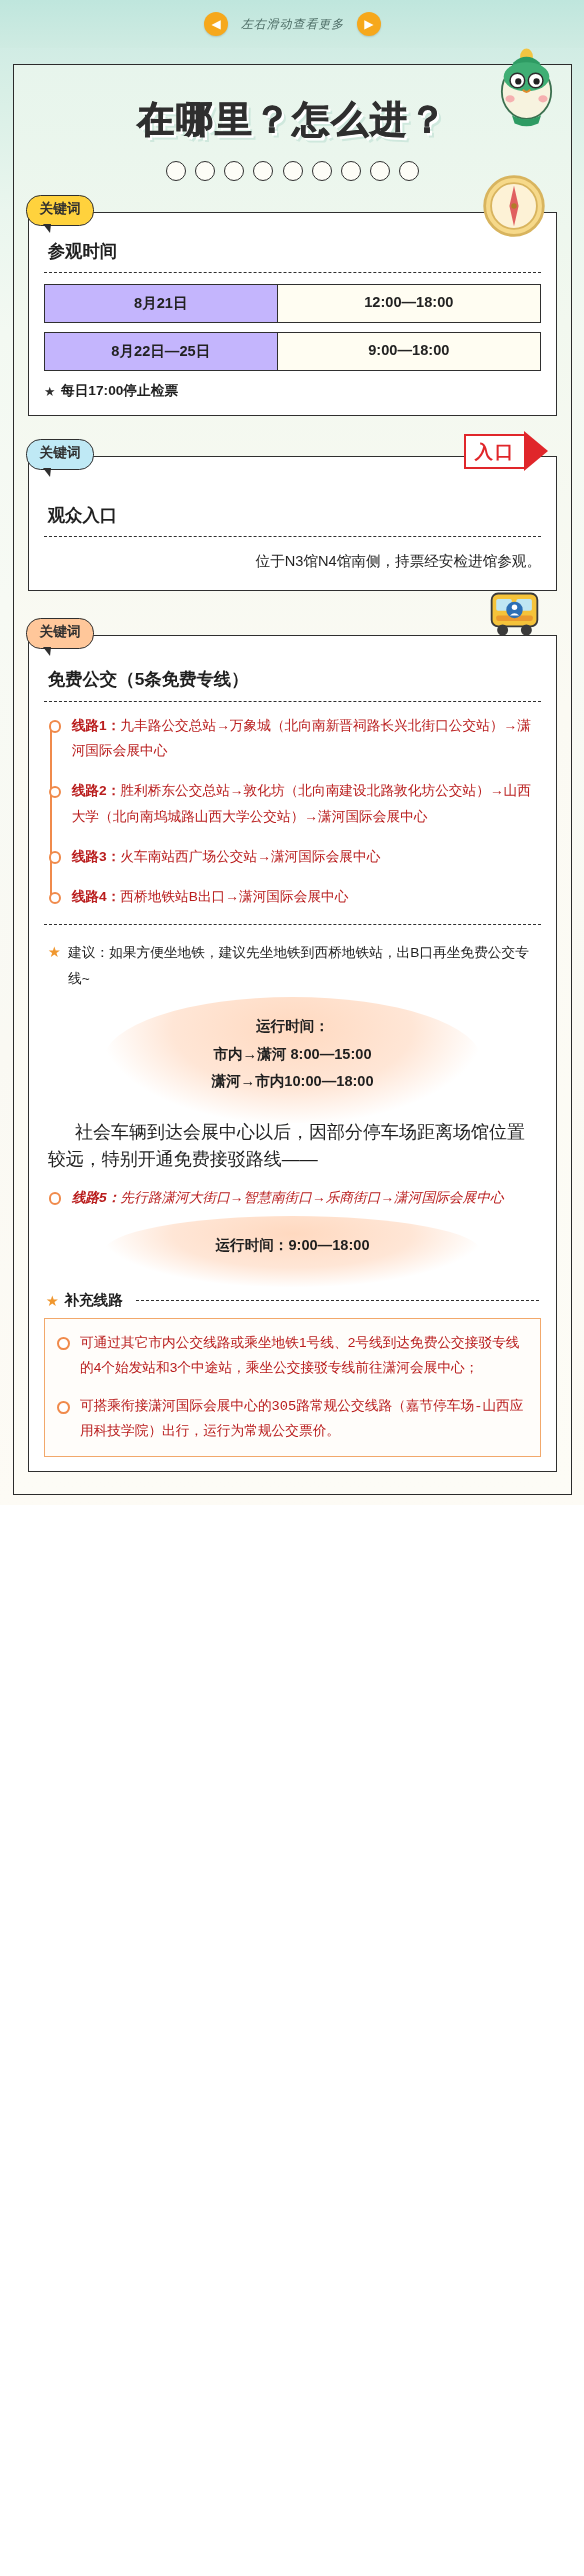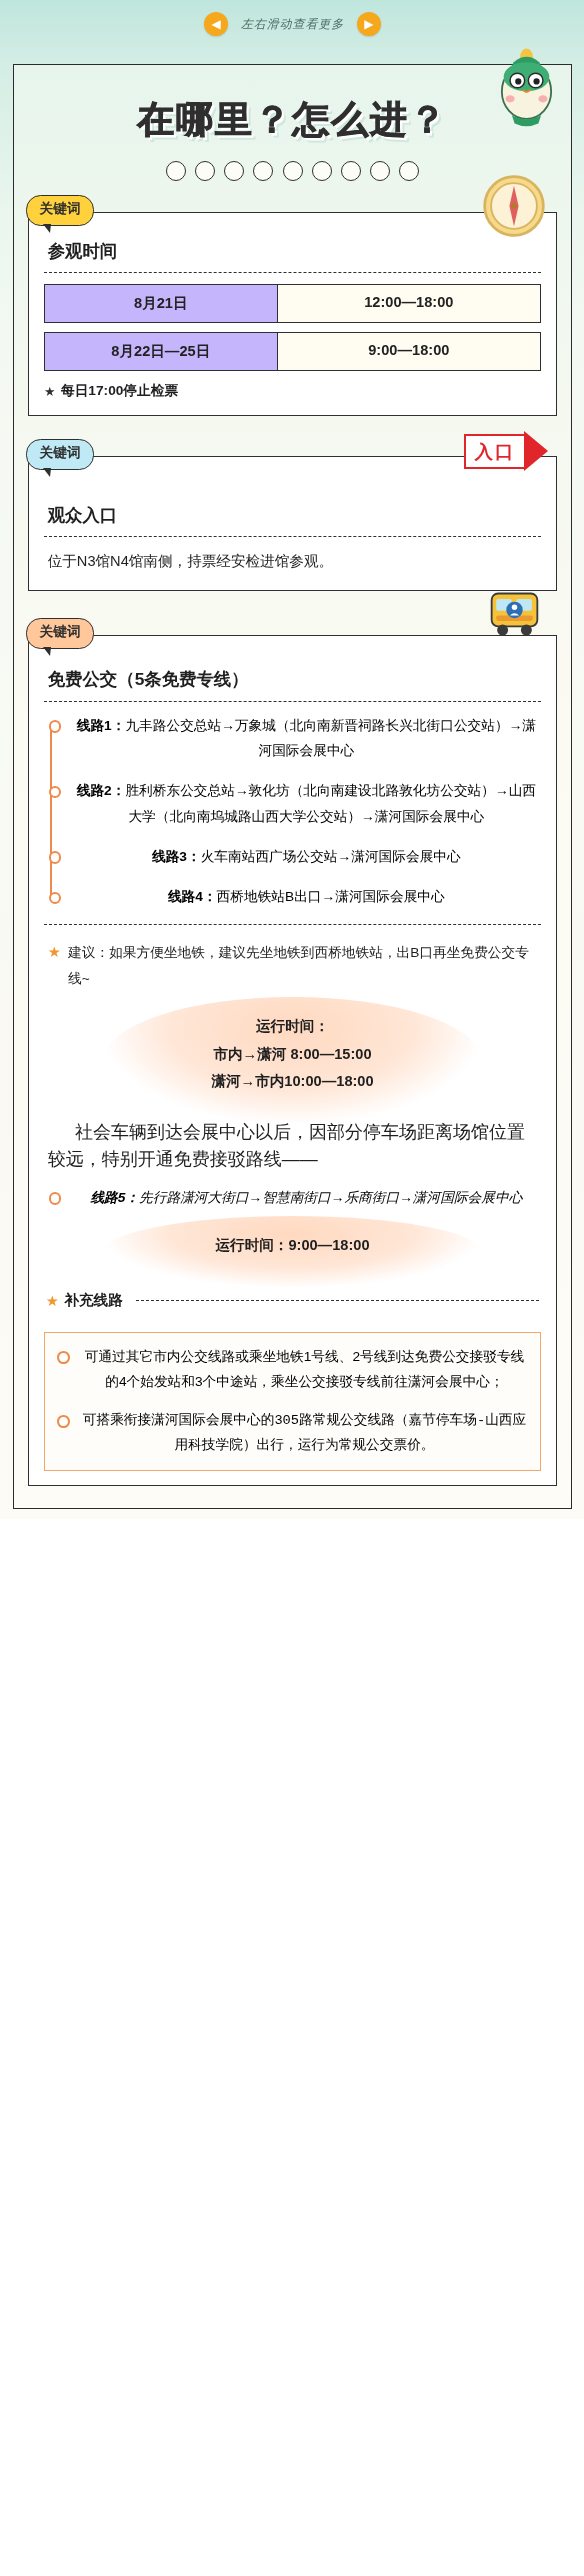--- a/index.html
+++ b/index.html
@@ -205,6 +205,7 @@
     line-height: 27.4px;
     margin: 3.7px 0 0 3.7px;
     color: #1f1f1f;
+    text-align: right;
   }
 
   

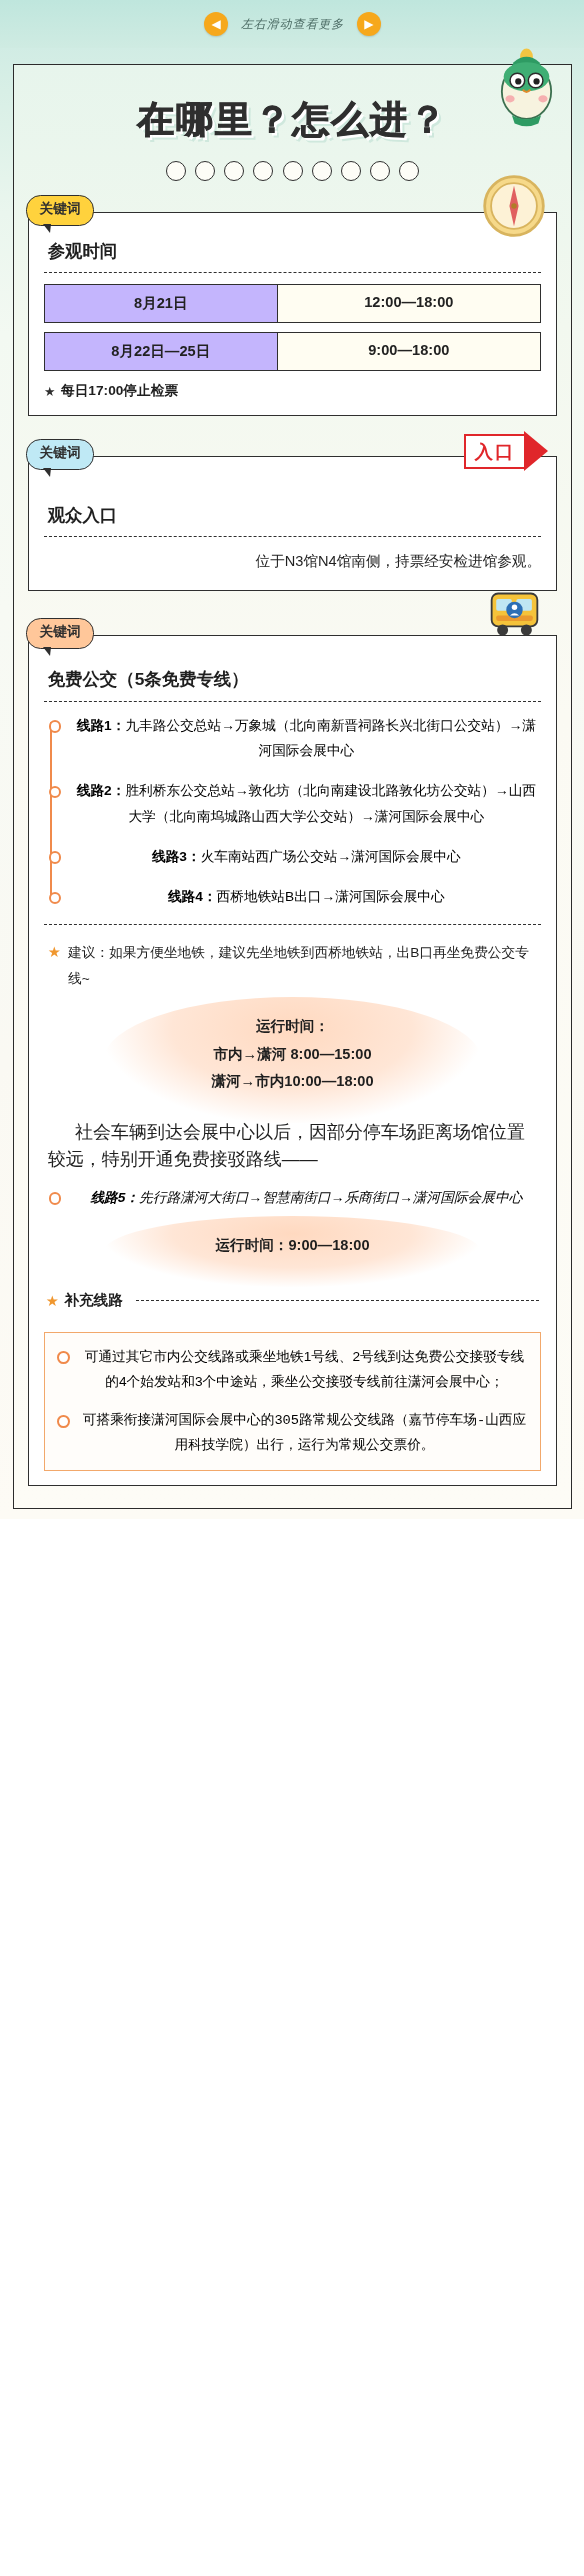--- a/index.html
+++ b/index.html
@@ -234,8 +234,7 @@
     margin-bottom: 14.6px;
     font-size: 13.7px;
     line-height: 25.6px;
-    color: #000000;
-    text-align: center;
+    color: #b91c1c;
   }
   .route .dot {
     position: absolute;

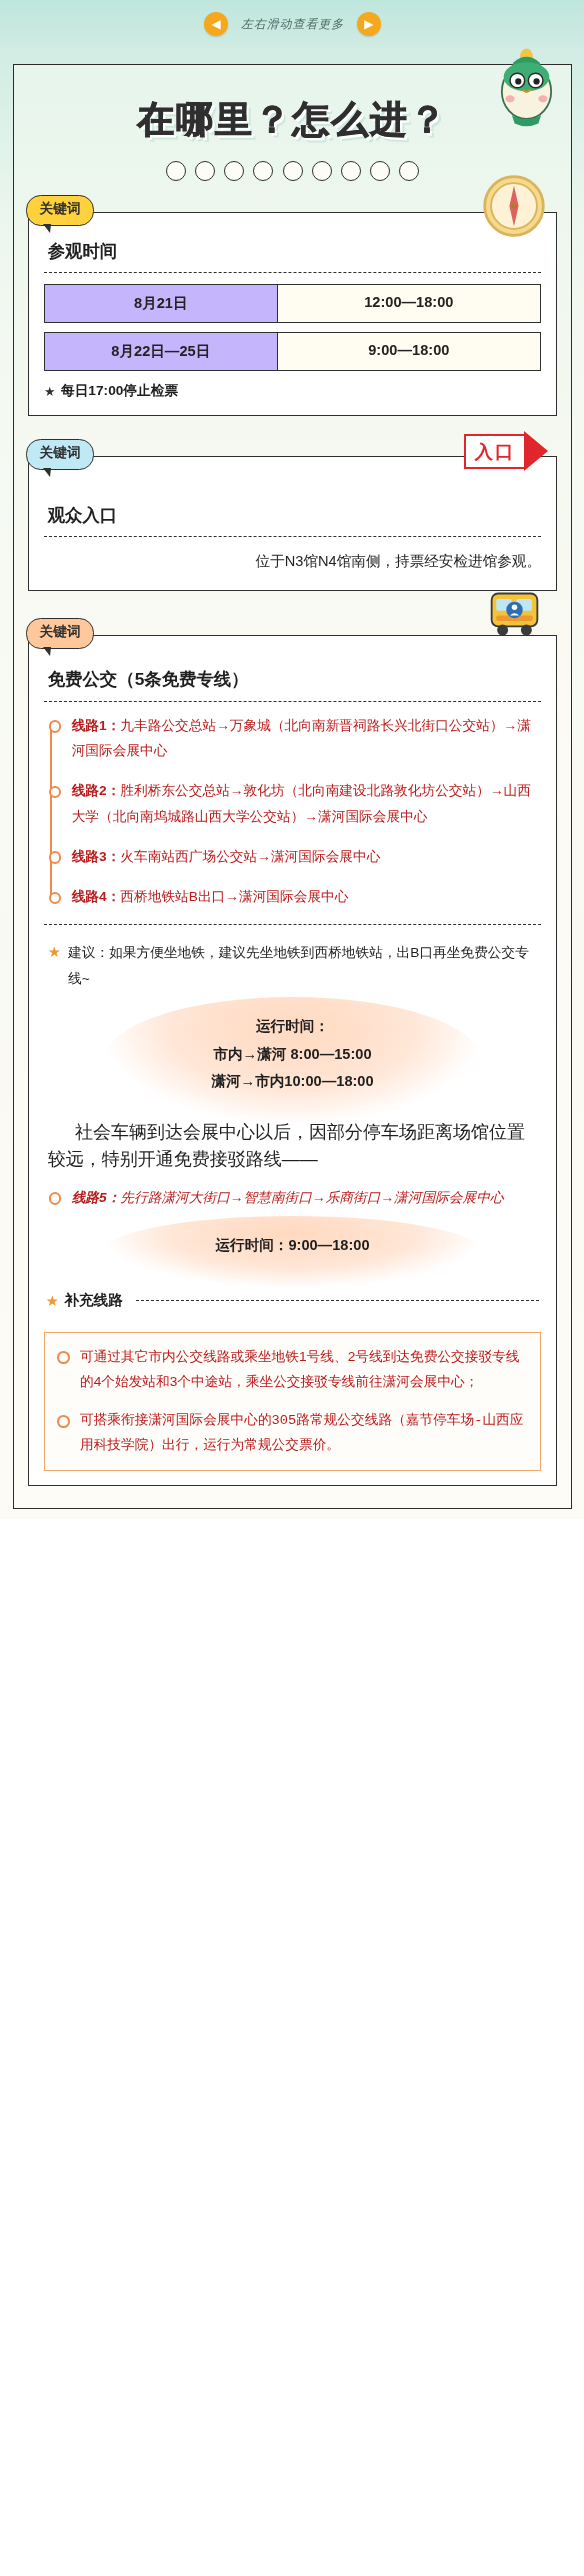--- a/index.html
+++ b/index.html
@@ -307,7 +307,7 @@
     border: 1.8px solid #f2a86b;
     background: #fffdfa;
     padding: 11px 11px 5.5px 11px;
-    margin-top: 22px;
+    margin-top: 8px;
   }
   .addbox .route { margin-bottom: 12.8px; }
   .addbox .route:last-child { margin-bottom: 5.5px; font-family: Liberation Mono, monospace; }

